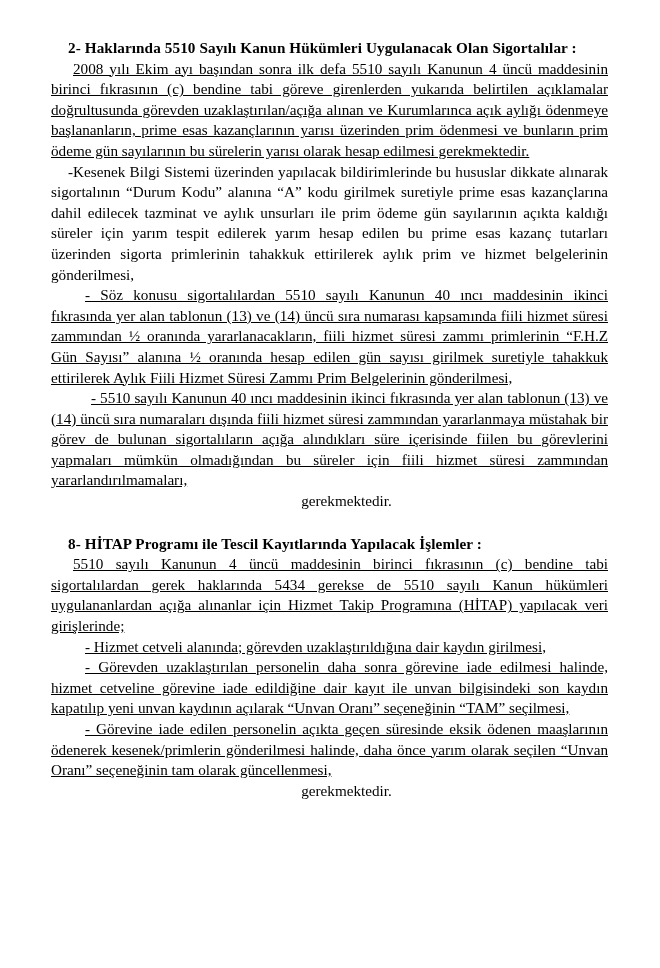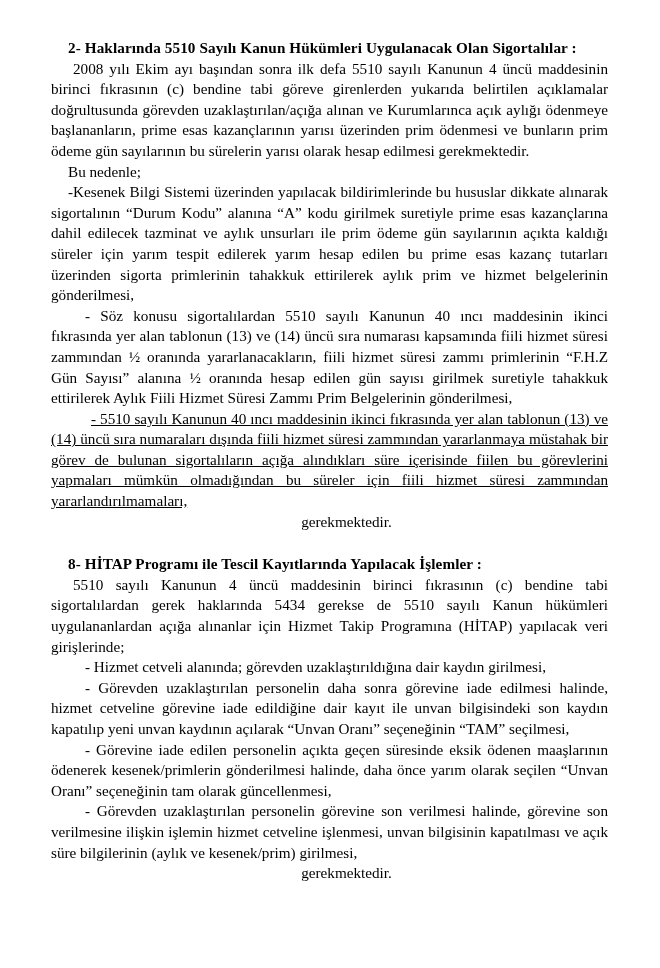--- a/index.html
+++ b/index.html
@@ -47,7 +47,7 @@
     line-height: 20.6px;
   }
   .ind-sm  { text-indent: 17px; }   
-  .ind-md  { text-indent: 22px; }   
+  .ind-md  { text-indent: 22px; text-decoration: underline; }   
   .ind-lg  { text-indent: 34px; }   
   .ind-xl  { text-indent: 40px; text-decoration: underline; }   
   .gerek {

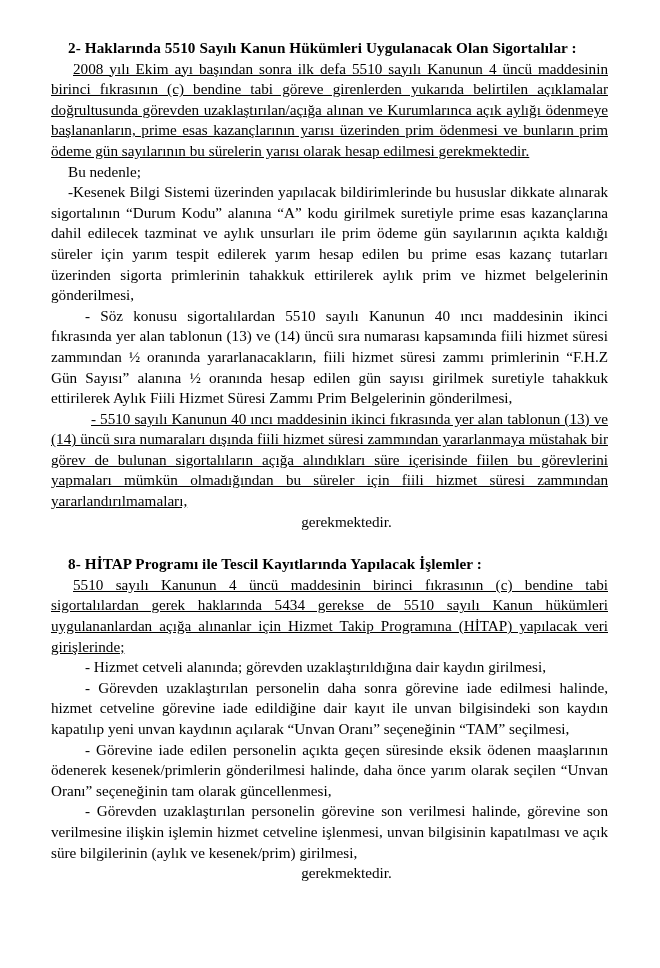--- a/index.html
+++ b/index.html
@@ -68,7 +68,6 @@
 
     <p class="para ind-md">2008 yılı Ekim ayı başından sonra ilk defa 5510 sayılı Kanunun 4 üncü maddesinin birinci fıkrasının (c) bendine tabi göreve girenlerden yukarıda belirtilen açıklamalar doğrultusunda görevden uzaklaştırılan/açığa alınan ve Kurumlarınca açık aylığı ödenmeye başlananların, prime esas kazançlarının yarısı üzerinden prim ödenmesi ve bunların prim ödeme gün sayılarının bu sürelerin yarısı olarak hesap edilmesi gerekmektedir.</p>
 
-    <p class="para ind-sm">Bu nedenle;</p>
 
     <p class="para ind-sm">-Kesenek Bilgi Sistemi üzerinden yapılacak bildirimlerinde bu hususlar dikkate alınarak sigortalının “Durum Kodu” alanına “A” kodu girilmek suretiyle prime esas kazançlarına dahil edilecek tazminat ve aylık unsurları ile prim ödeme gün sayılarının açıkta kaldığı süreler için yarım tespit edilerek yarım hesap edilen  bu prime esas kazanç tutarları üzerinden sigorta primlerinin tahakkuk ettirilerek aylık prim ve hizmet belgelerinin gönderilmesi,</p>
 

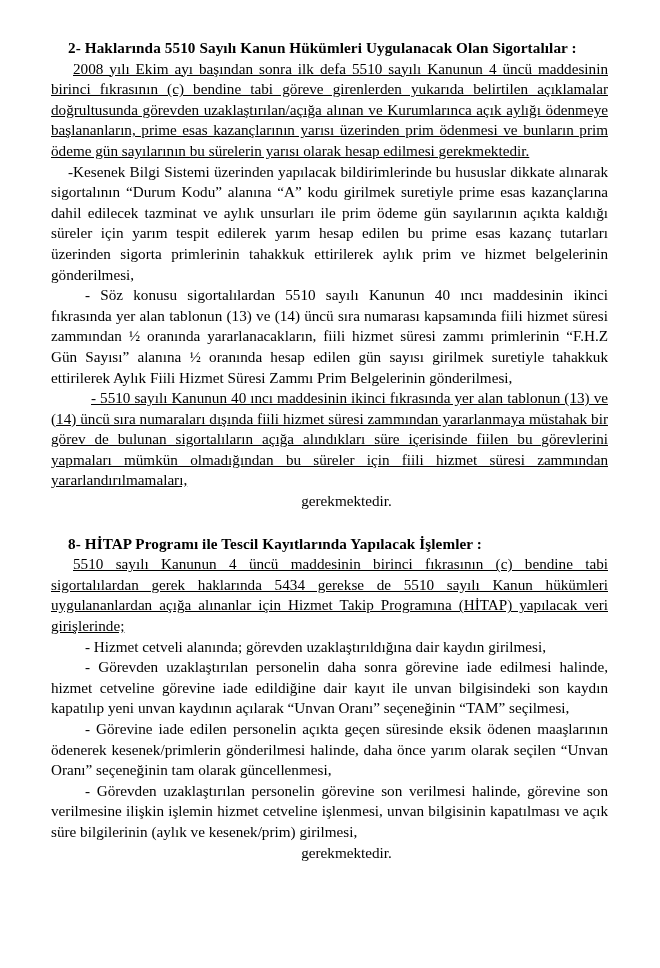--- a/index.html
+++ b/index.html
@@ -48,7 +48,7 @@
   }
   .ind-sm  { text-indent: 17px; }   
   .ind-md  { text-indent: 22px; text-decoration: underline; }   
-  .ind-lg  { text-indent: 34px; }   
+  .ind-lg  { text-indent: 34px; text-decoration: underline; }   
   .ind-xl  { text-indent: 40px; text-decoration: underline; }   
   .gerek {
     margin: 0;

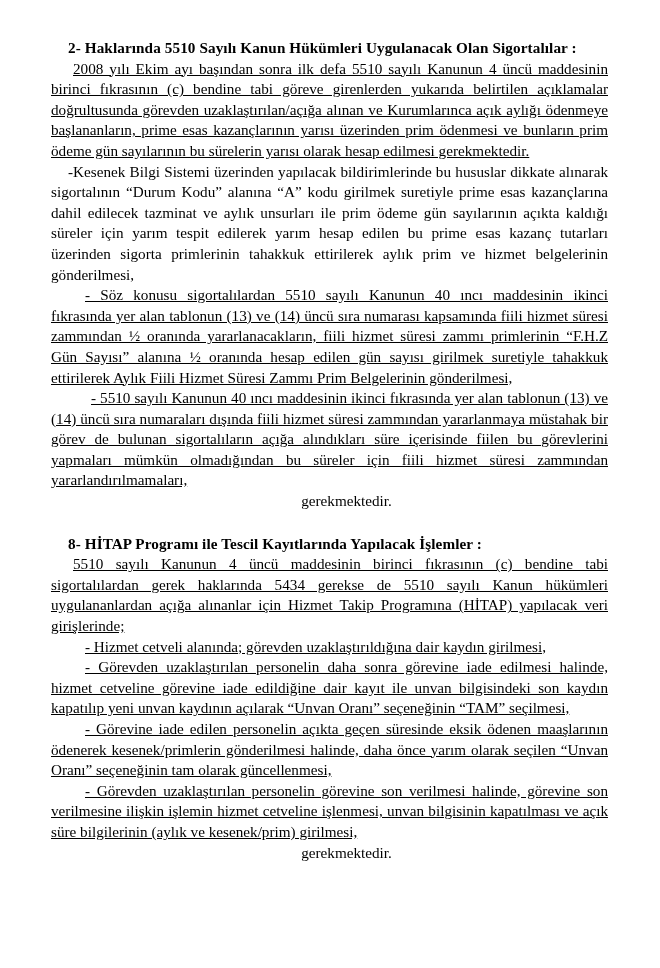--- a/index.html
+++ b/index.html
@@ -91,7 +91,6 @@
 
     <p class="para ind-lg">- Görevine iade edilen personelin açıkta geçen süresinde eksik ödenen maaşlarının ödenerek kesenek/primlerin gönderilmesi halinde, daha önce yarım olarak seçilen “Unvan Oranı”  seçeneğinin tam olarak güncellenmesi,</p>
 
-    <p class="para ind-lg">- Görevden uzaklaştırılan personelin görevine son verilmesi halinde, görevine son verilmesine ilişkin işlemin hizmet cetveline işlenmesi, unvan bilgisinin kapatılması ve açık süre bilgilerinin (aylık ve kesenek/prim)  girilmesi,</p>
 
     <p class="gerek">gerekmektedir.</p>
 

